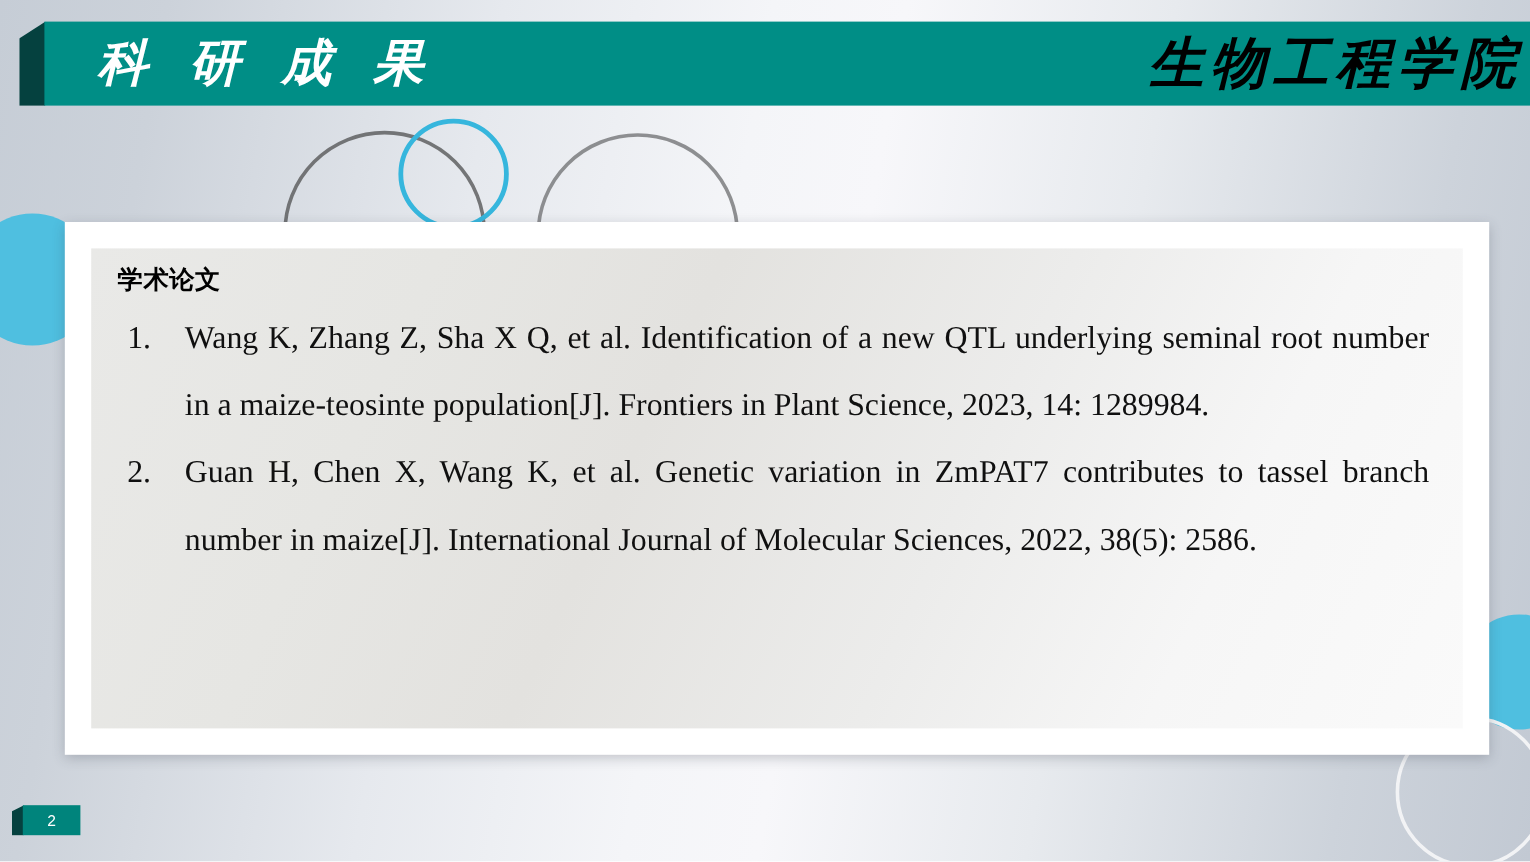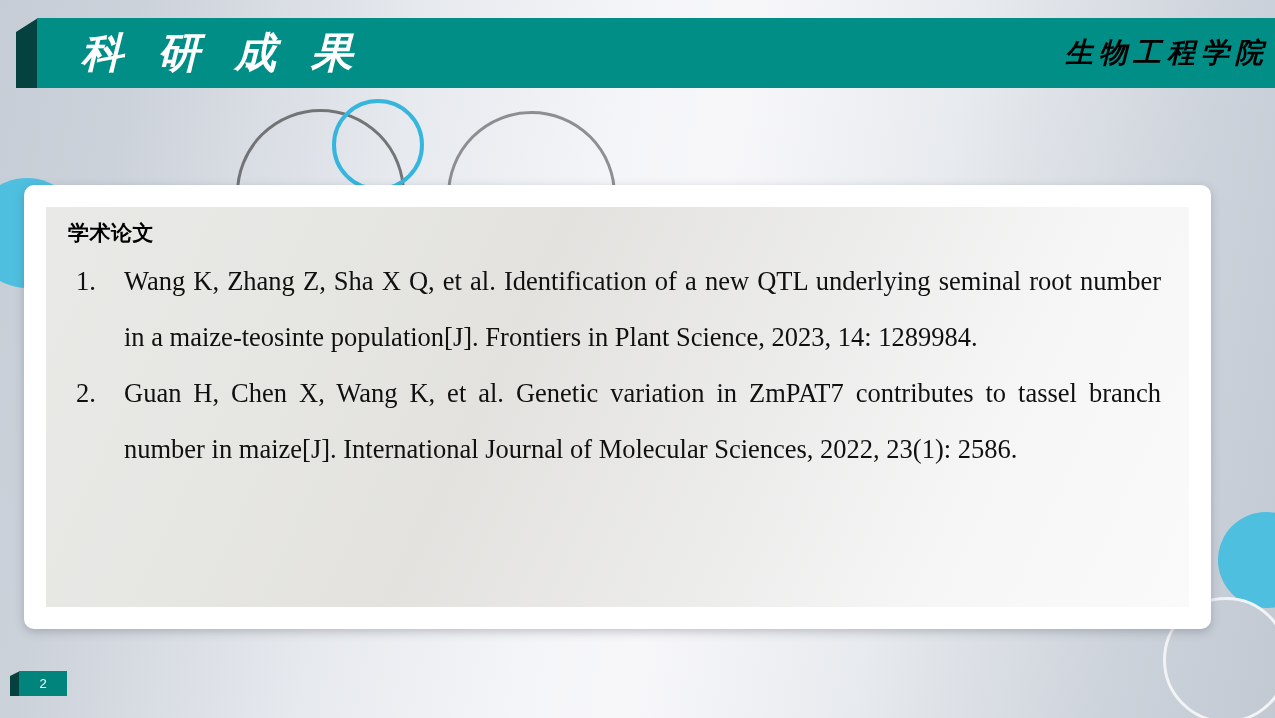--- a/index.html
+++ b/index.html
@@ -108,7 +108,7 @@
     transform: translateY(-50%);
     color: #000000;
     font-family: "DejaVu Sans", sans-serif;
-    font-size: 28px;
+    font-size: 46px;
     font-weight: bold;
     font-style: italic;
     letter-spacing: 6px;

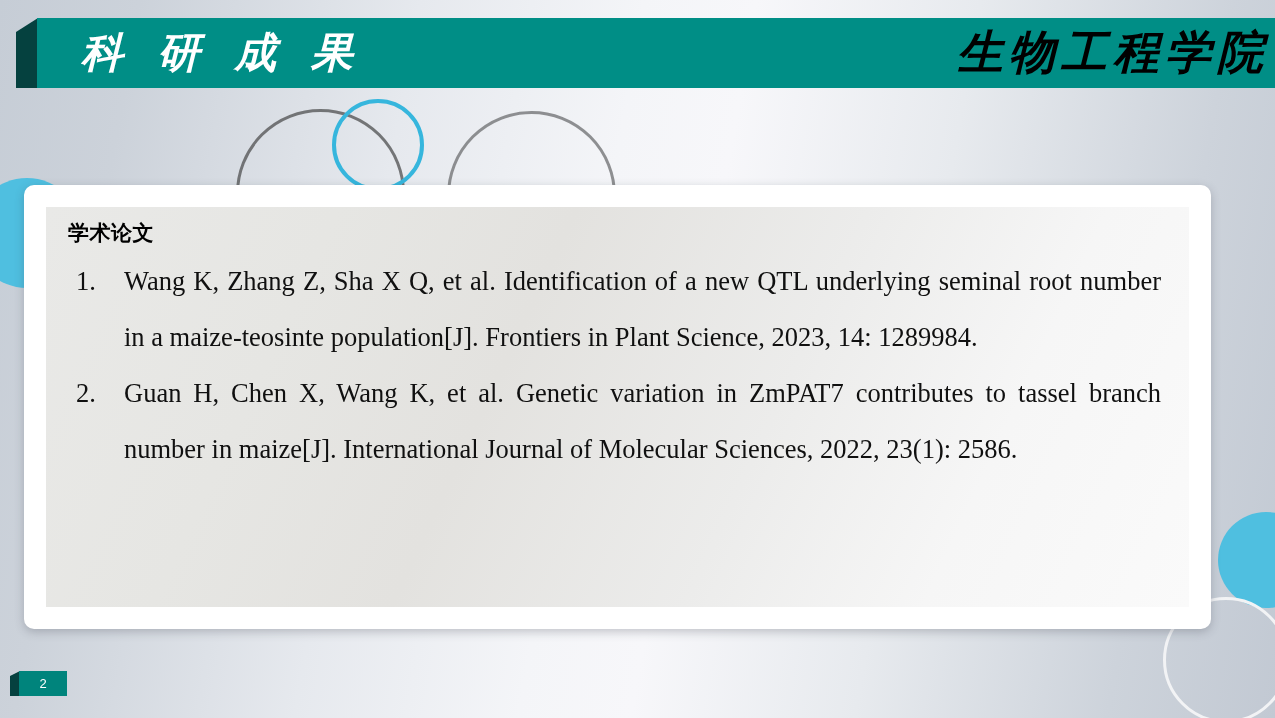--- a/index.html
+++ b/index.html
@@ -118,10 +118,10 @@
   
   .card {
     position: absolute;
-    left: 24px; top: 185px;
+    left: 54px; top: 185px;
     width: 1187px; height: 444px;
     background: #ffffff;
-    border-radius: 10px;
+    border-radius: 0;
     box-shadow: 0 3px 10px rgba(60, 66, 78, .28);
     box-sizing: border-box;
     padding: 22px;

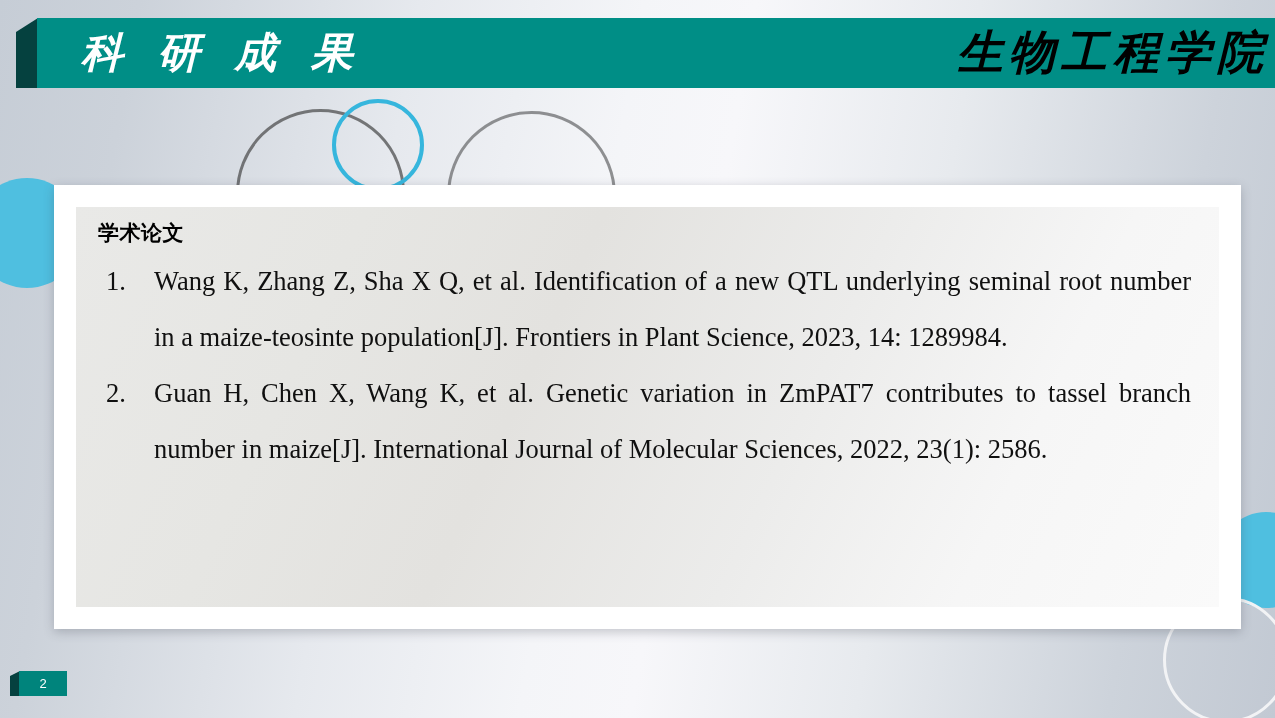--- a/index.html
+++ b/index.html
@@ -231,7 +231,7 @@
         </li>
         <li class="ref-item">
           <span class="ref-num">2.</span>
-          <span class="ref-text">Guan H, Chen X, Wang K, et al. Genetic variation in ZmPAT7 contributes to tassel branch number in maize[J]. International Journal of Molecular Sciences, 2022, 23(1): 2586.</span>
+          <span class="ref-text">Guan H, Chen X, Wang K, et al. Genetic variation in ZmPAT7 contributes to tassel branch number in maize[J]. International Journal of Molecular Sciences, 2022, 38(5): 2586.</span>
         </li>
       </ol>
     </div>

